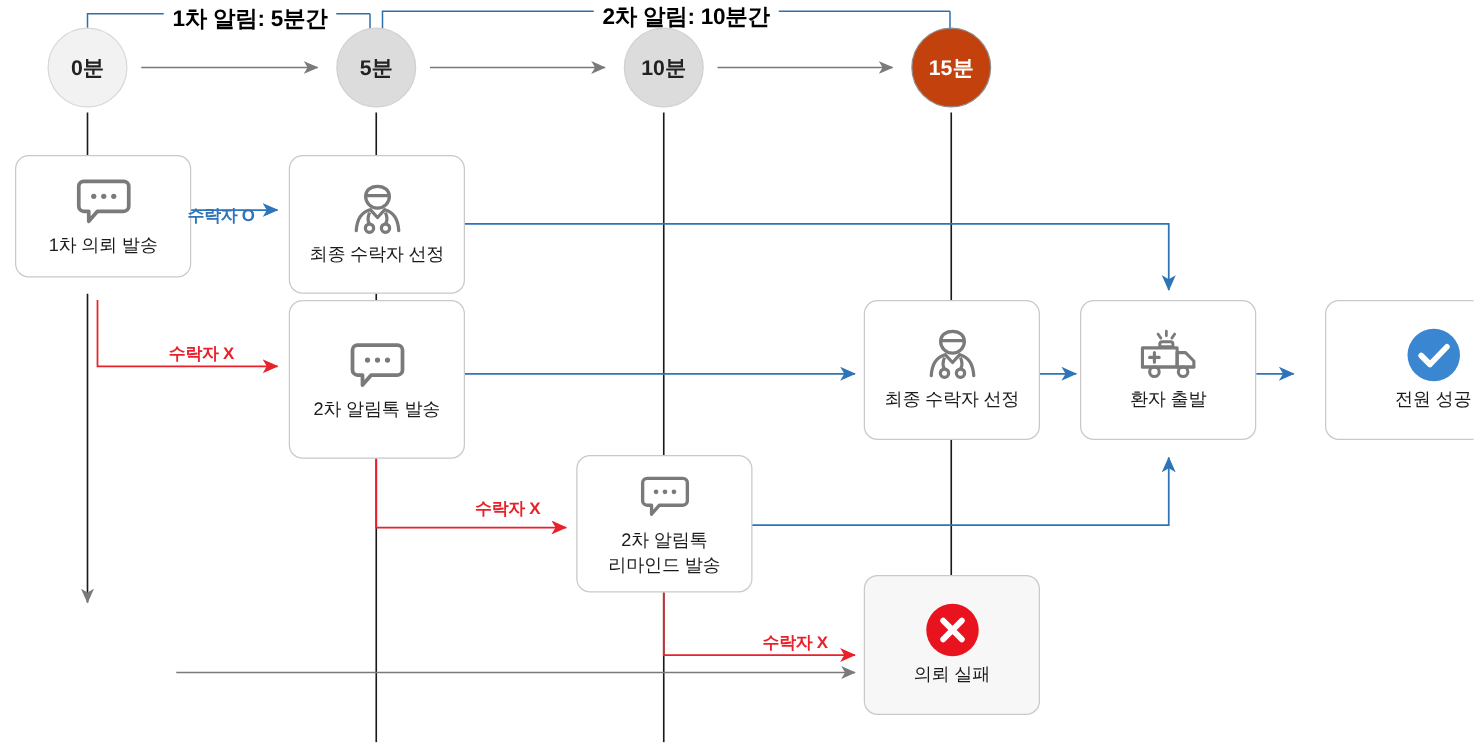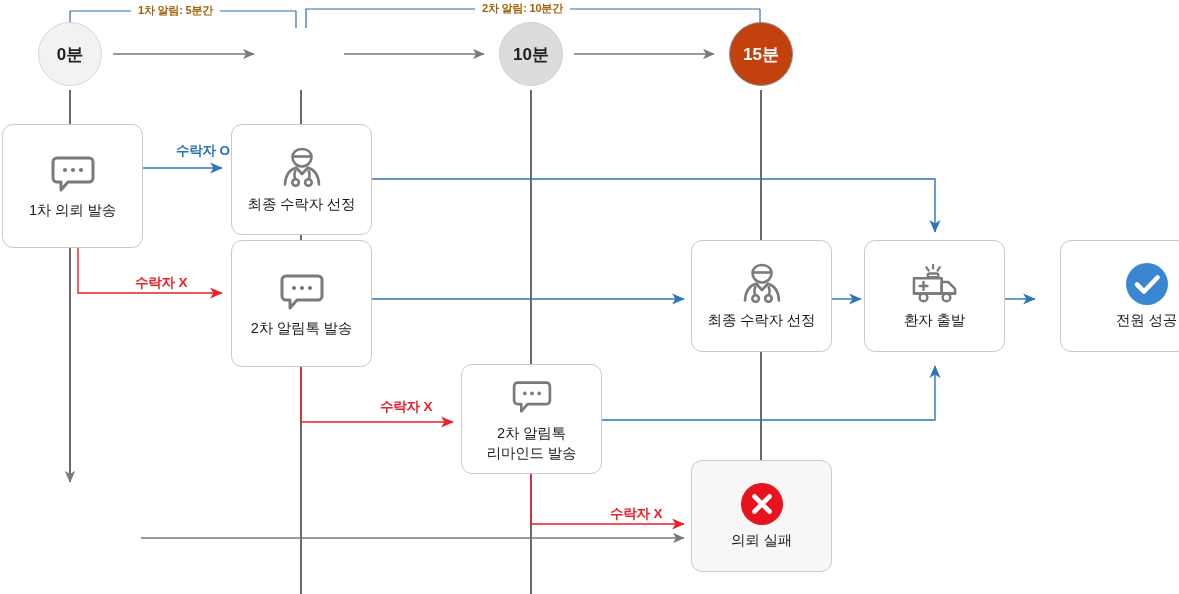--- a/index.html
+++ b/index.html
@@ -25,7 +25,7 @@
   .elabel.blue{color:#2d74b8;}
   .elabel.red{color:#e8212b;}
 
-  .bracket-label{position:absolute;font-size:11px;font-weight:bold;color:#a16207;
+  .bracket-label{position:absolute;font-size:18px;font-weight:bold;color:#000000;
                  background:#fff;padding:0 7px;white-space:nowrap;letter-spacing:-0.2px;}
 </style>
 </head>

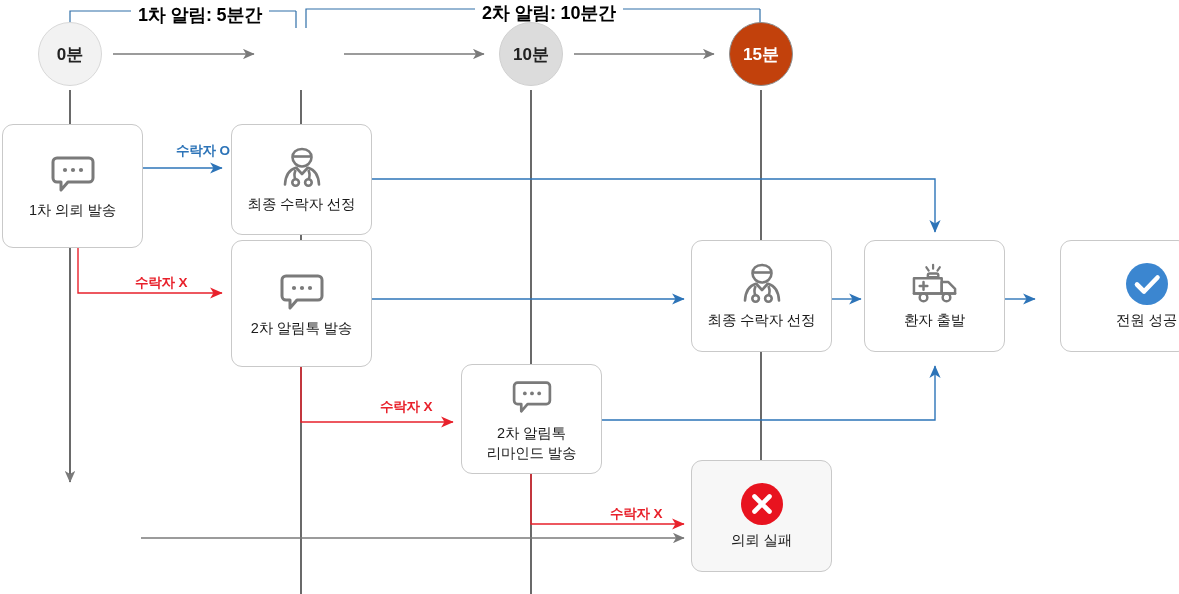--- a/index.html
+++ b/index.html
@@ -119,6 +119,7 @@
   <div class="bracket-label" style="left:475px;top:1px;">2차 알림: 10분간</div>
 
   <div class="tnode light" style="left:38px;top:22px;width:64px;height:64px;">0분</div>
+  <div class="tnode mid" style="left:269px;top:22px;width:64px;height:64px;">5분</div>
   <div class="tnode mid" style="left:499px;top:22px;width:64px;height:64px;">10분</div>
   <div class="tnode dark" style="left:729px;top:22px;width:64px;height:64px;">15분</div>
 

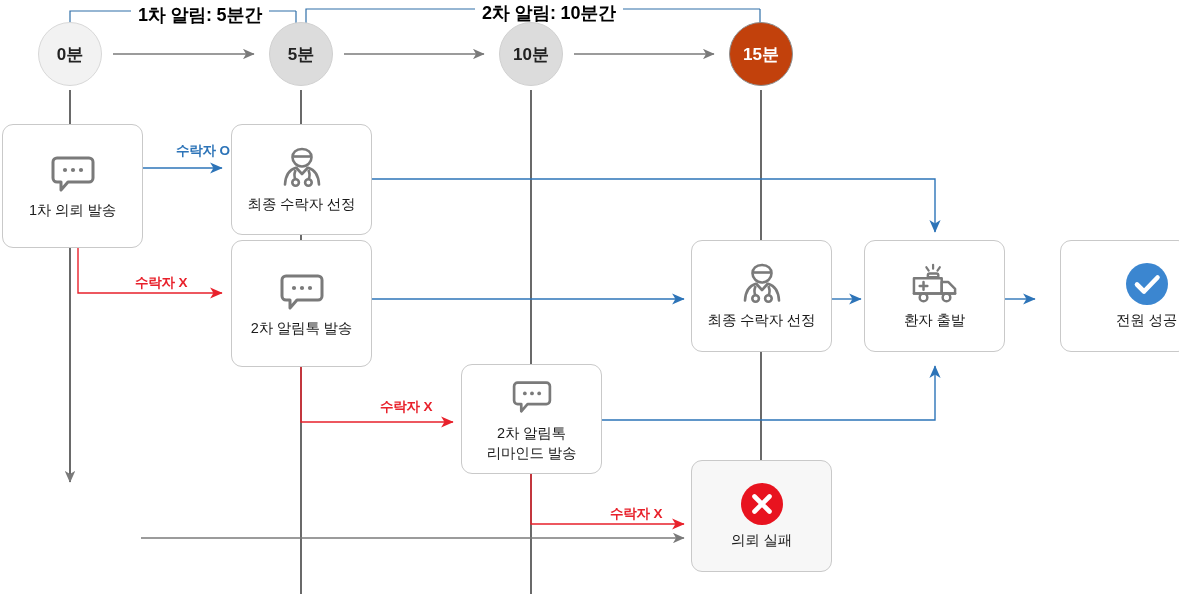--- a/index.html
+++ b/index.html
@@ -233,7 +233,7 @@
     <div class="cap">의뢰 실패</div>
   </div>
 
-  <div class="elabel blue" style="left:150px;top:142px;margin-left:26px;">수락자 O</div>
+  <div class="elabel blue" style="left:150px;top:164px;">수락자 O</div>
   <div class="elabel red" style="left:135px;top:274px;">수락자 X</div>
   <div class="elabel red" style="left:380px;top:398px;">수락자 X</div>
   <div class="elabel red" style="left:610px;top:505px;">수락자 X</div>

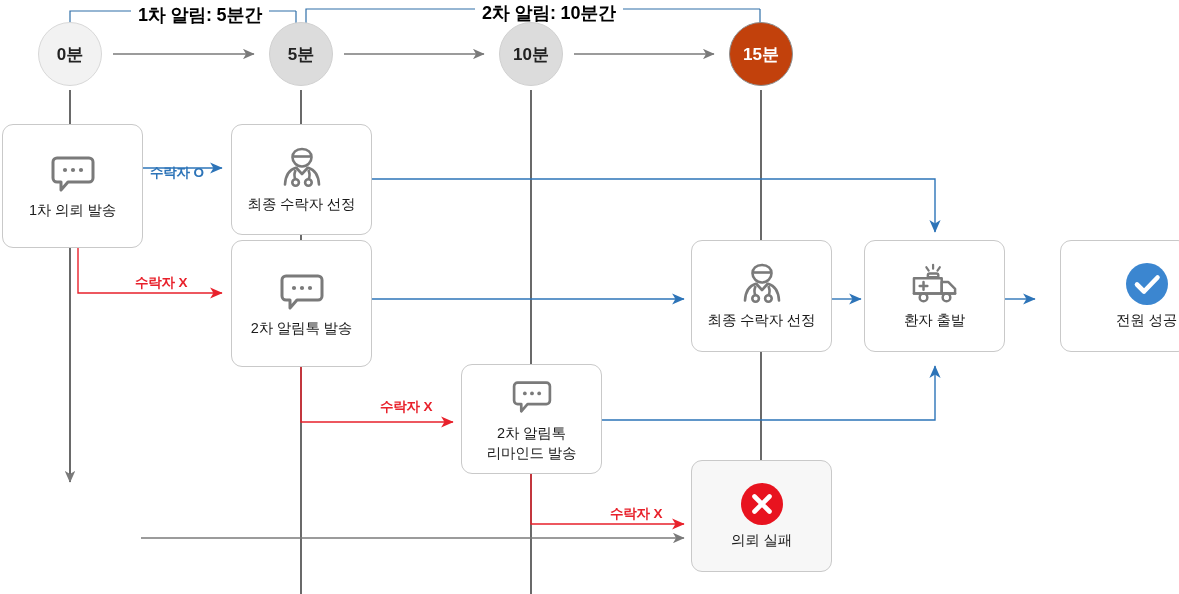--- a/index.html
+++ b/index.html
@@ -123,7 +123,7 @@
   <div class="tnode mid" style="left:499px;top:22px;width:64px;height:64px;">10분</div>
   <div class="tnode dark" style="left:729px;top:22px;width:64px;height:64px;">15분</div>
 
-  <div class="card" style="left:2px;top:124px;width:141px;height:124px;">
+  <div class="card" style="left:12px;top:124px;width:141px;height:98px;">
     <div class="ico">
       <svg width="44" height="38" viewBox="0 0 44 38">
         <path d="M6,3 H38 a4,4 0 0 1 4,4 V23 a4,4 0 0 1 -4,4 H17 L10,35 V27 H6 a4,4 0 0 1 -4,-4 V7 a4,4 0 0 1 4,-4 Z" fill="none" stroke="#7a7a7a" stroke-width="3" stroke-linejoin="round"></path>

